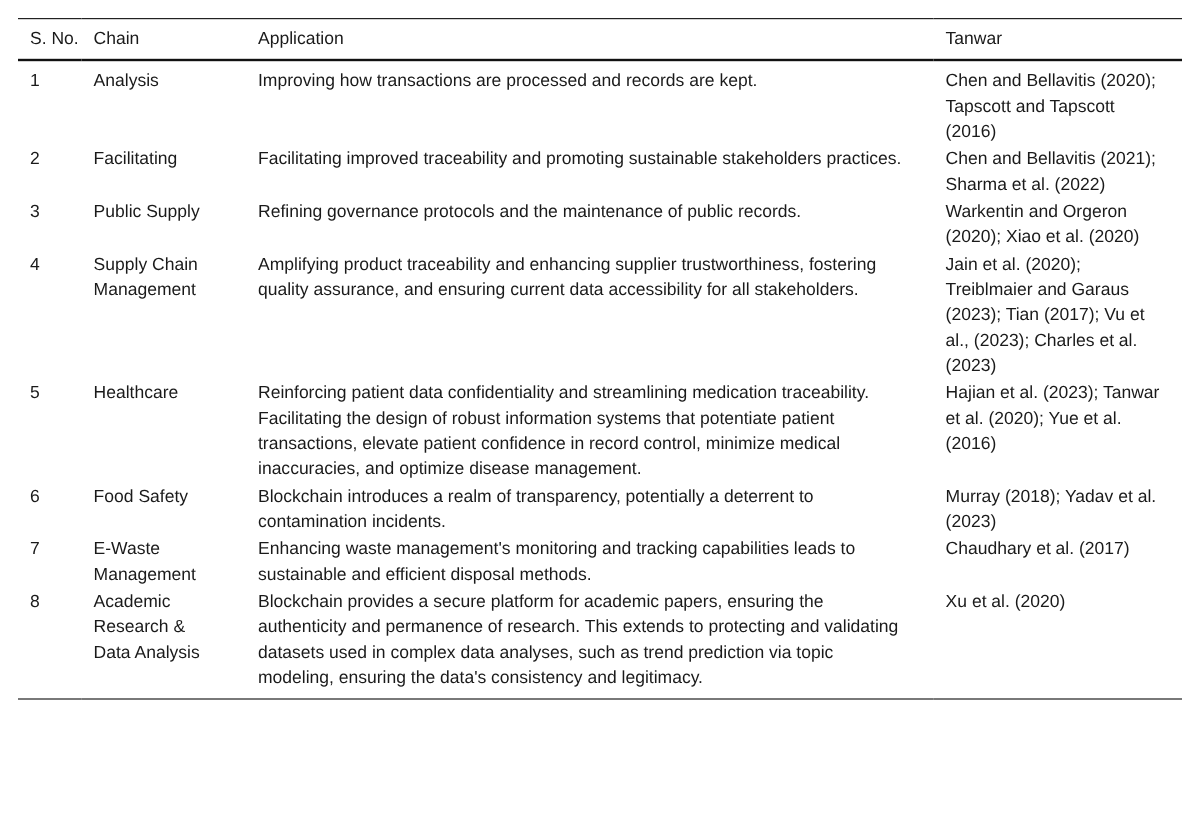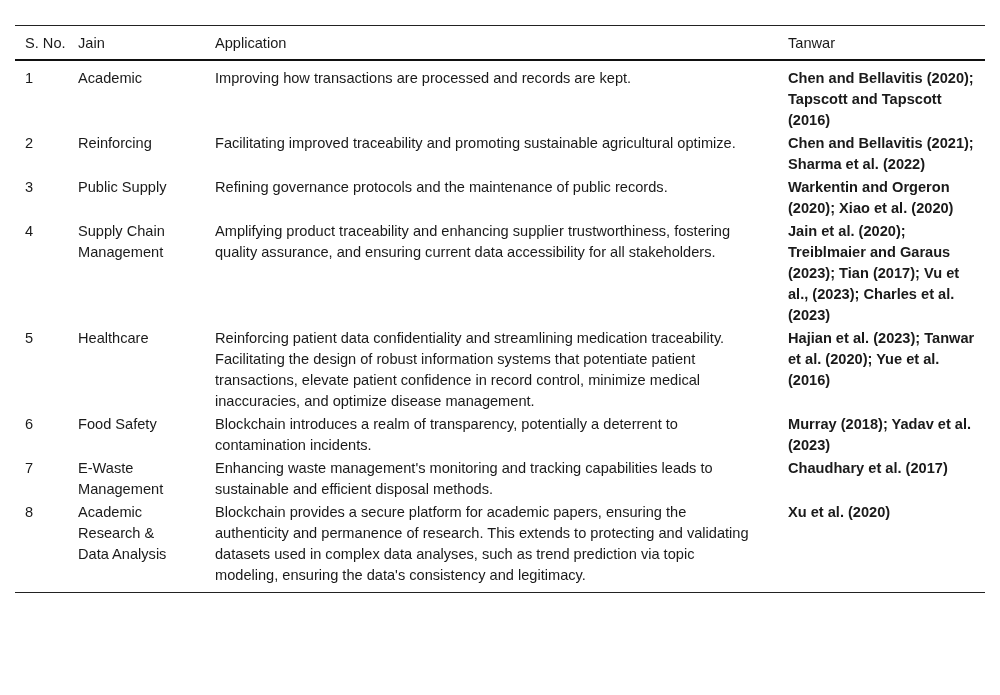--- a/index.html
+++ b/index.html
@@ -10,7 +10,7 @@
     font-size: 14.6px;
   }
   .wrap { position: absolute; left: 15px; top: 15px; width: 970px; }
-  table { border-collapse: collapse; width: 970px; table-layout: fixed; margin-top: 10px; }
+  table { border-collapse: collapse; width: 970px; table-layout: fixed; }
   thead tr { border-top: 1px solid #222; border-bottom: 2px solid #111; }
   th {
     font-weight: normal; text-align: left; vertical-align: top;

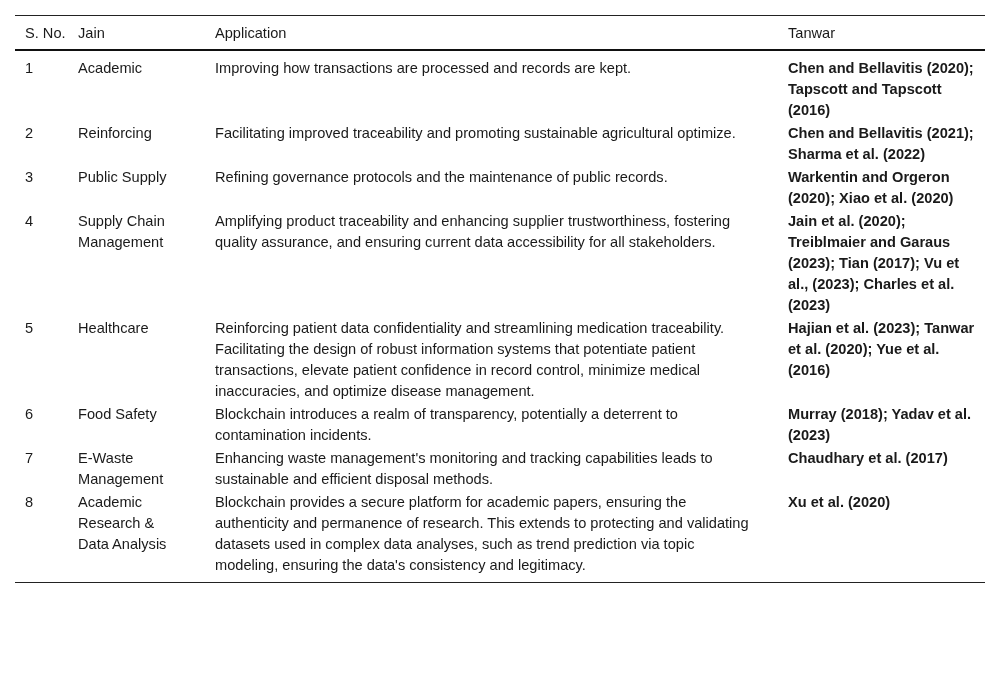--- a/index.html
+++ b/index.html
@@ -44,7 +44,7 @@
     <thead>
       <tr>
         <th style="width:30px;">S. No.</th>
-        <th>Jain</th>
+        <th>Chain</th>
         <th>Application</th>
         <th>Tanwar</th>
       </tr>

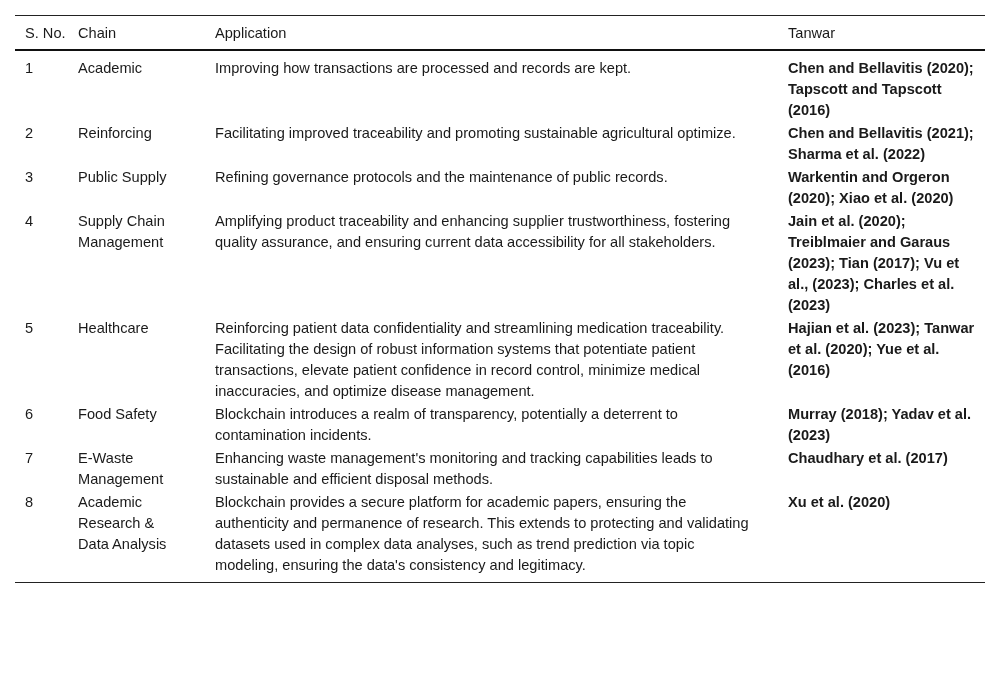--- a/index.html
+++ b/index.html
@@ -52,7 +52,7 @@
     <tbody>
       <tr>
         <td>1</td>
-        <td>Academic</td>
+        <td>Analysis</td>
         <td class="app">Improving how transactions are processed and records are kept.</td>
         <td class="auth">Chen and Bellavitis (2020); Tapscott and Tapscott (2016)</td>
       </tr>

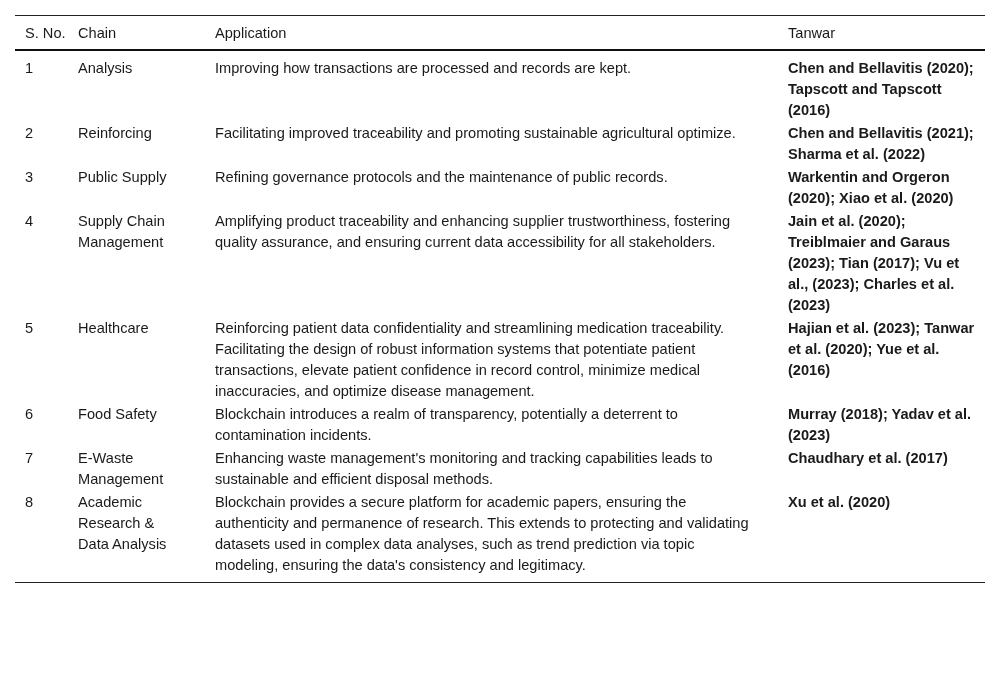--- a/index.html
+++ b/index.html
@@ -28,7 +28,7 @@
   col.c3 { width: 573px; }
   col.c4 { width: 207px; }
   td.app { padding-right: 25px; }
-  td.auth { padding-right: 10px; font-weight: bold; }
+  td.auth { padding-right: 10px; }
 </style>
 </head>
 <body>

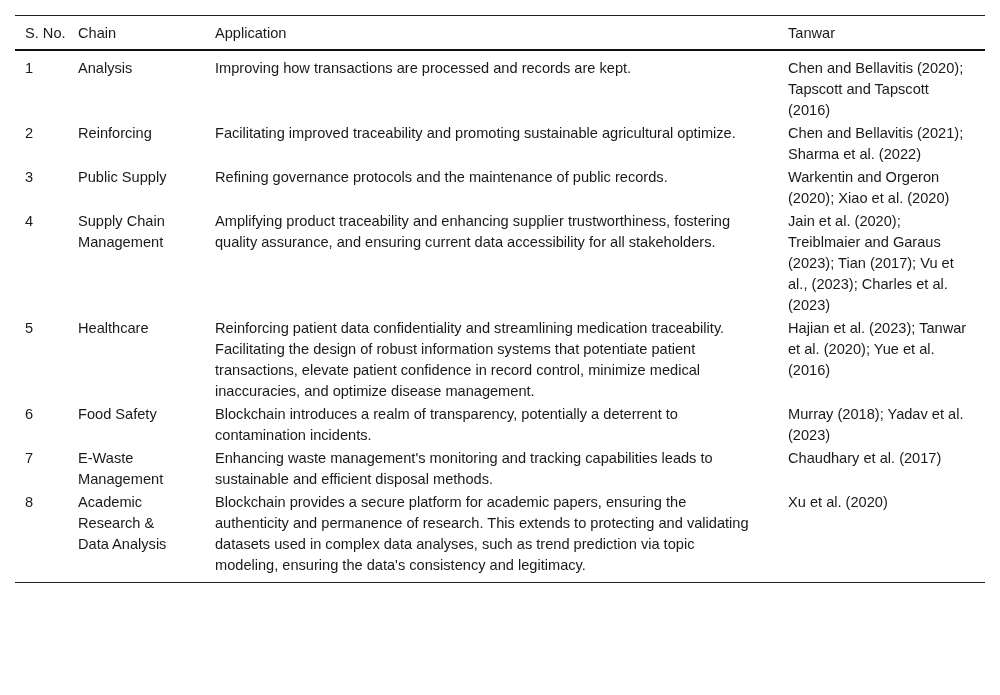--- a/index.html
+++ b/index.html
@@ -58,7 +58,7 @@
       </tr>
       <tr>
         <td>2</td>
-        <td>Reinforcing</td>
+        <td>Facilitating</td>
         <td class="app">Facilitating improved traceability and promoting sustainable agricultural optimize.</td>
         <td class="auth">Chen and Bellavitis (2021); Sharma et al. (2022)</td>
       </tr>

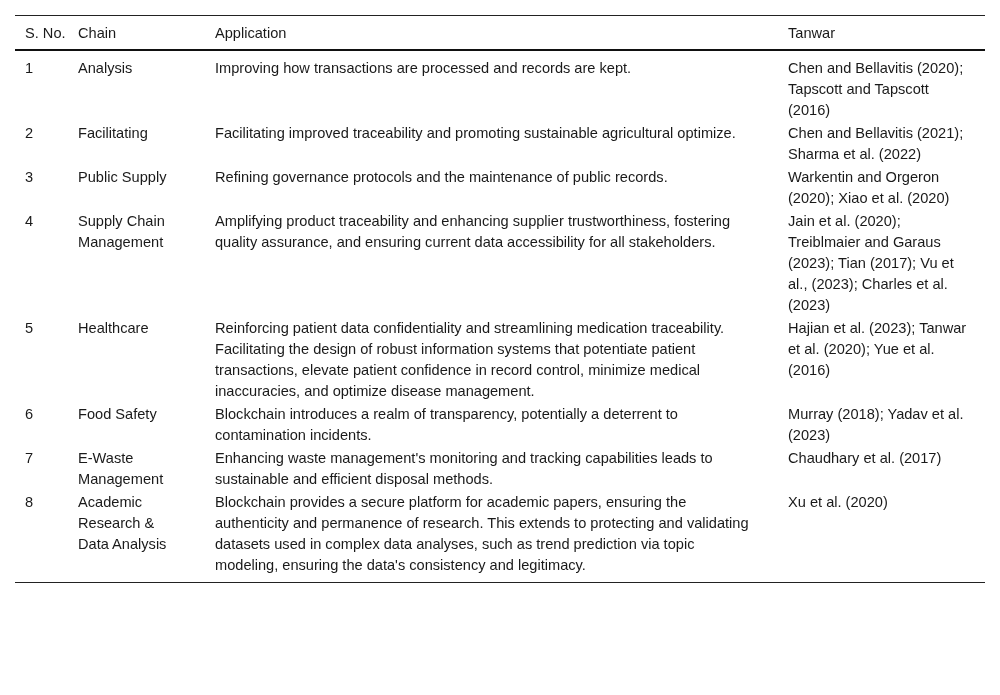--- a/index.html
+++ b/index.html
@@ -59,7 +59,7 @@
       <tr>
         <td>2</td>
         <td>Facilitating</td>
-        <td class="app">Facilitating improved traceability and promoting sustainable agricultural optimize.</td>
+        <td class="app">Facilitating improved traceability and promoting sustainable stakeholders practices.</td>
         <td class="auth">Chen and Bellavitis (2021); Sharma et al. (2022)</td>
       </tr>
       <tr>

